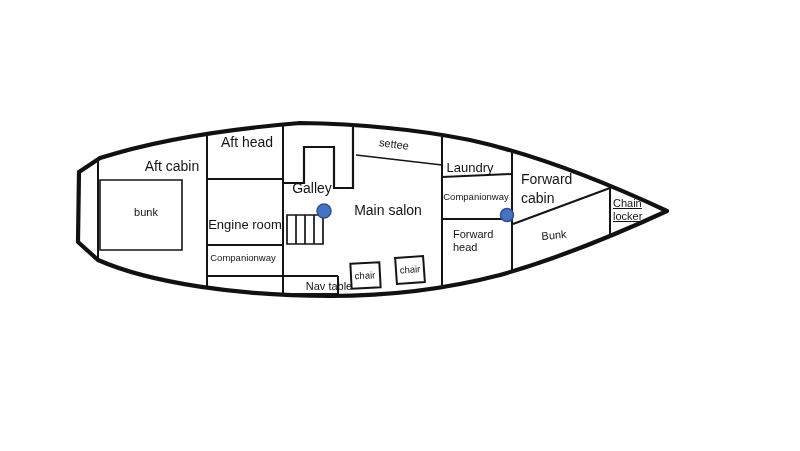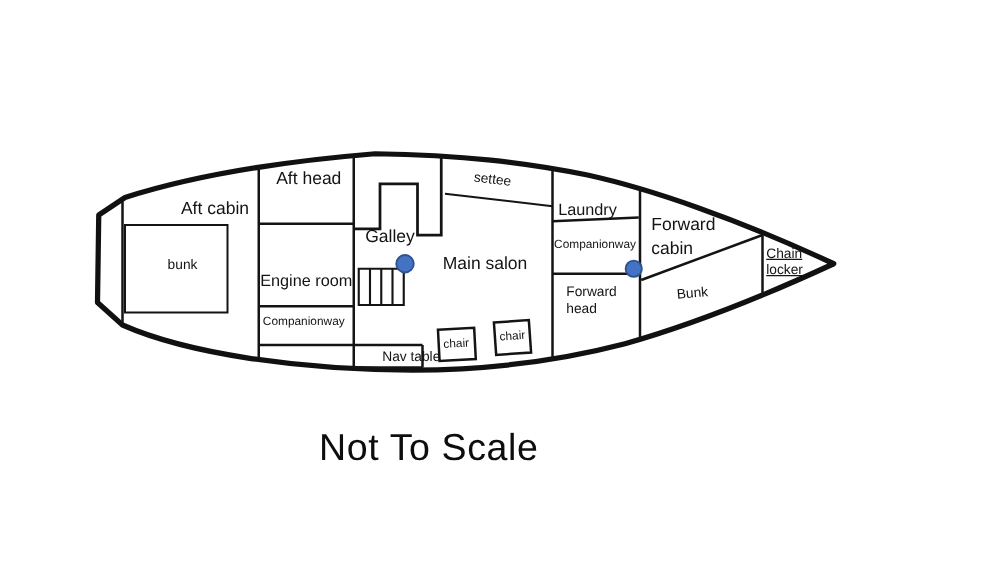--- a/index.html
+++ b/index.html
@@ -113,7 +113,6 @@
     <div>locker</div>
   </div>
 
-  <div class="caption">Not To Scale</div>
 
 </div>
 

